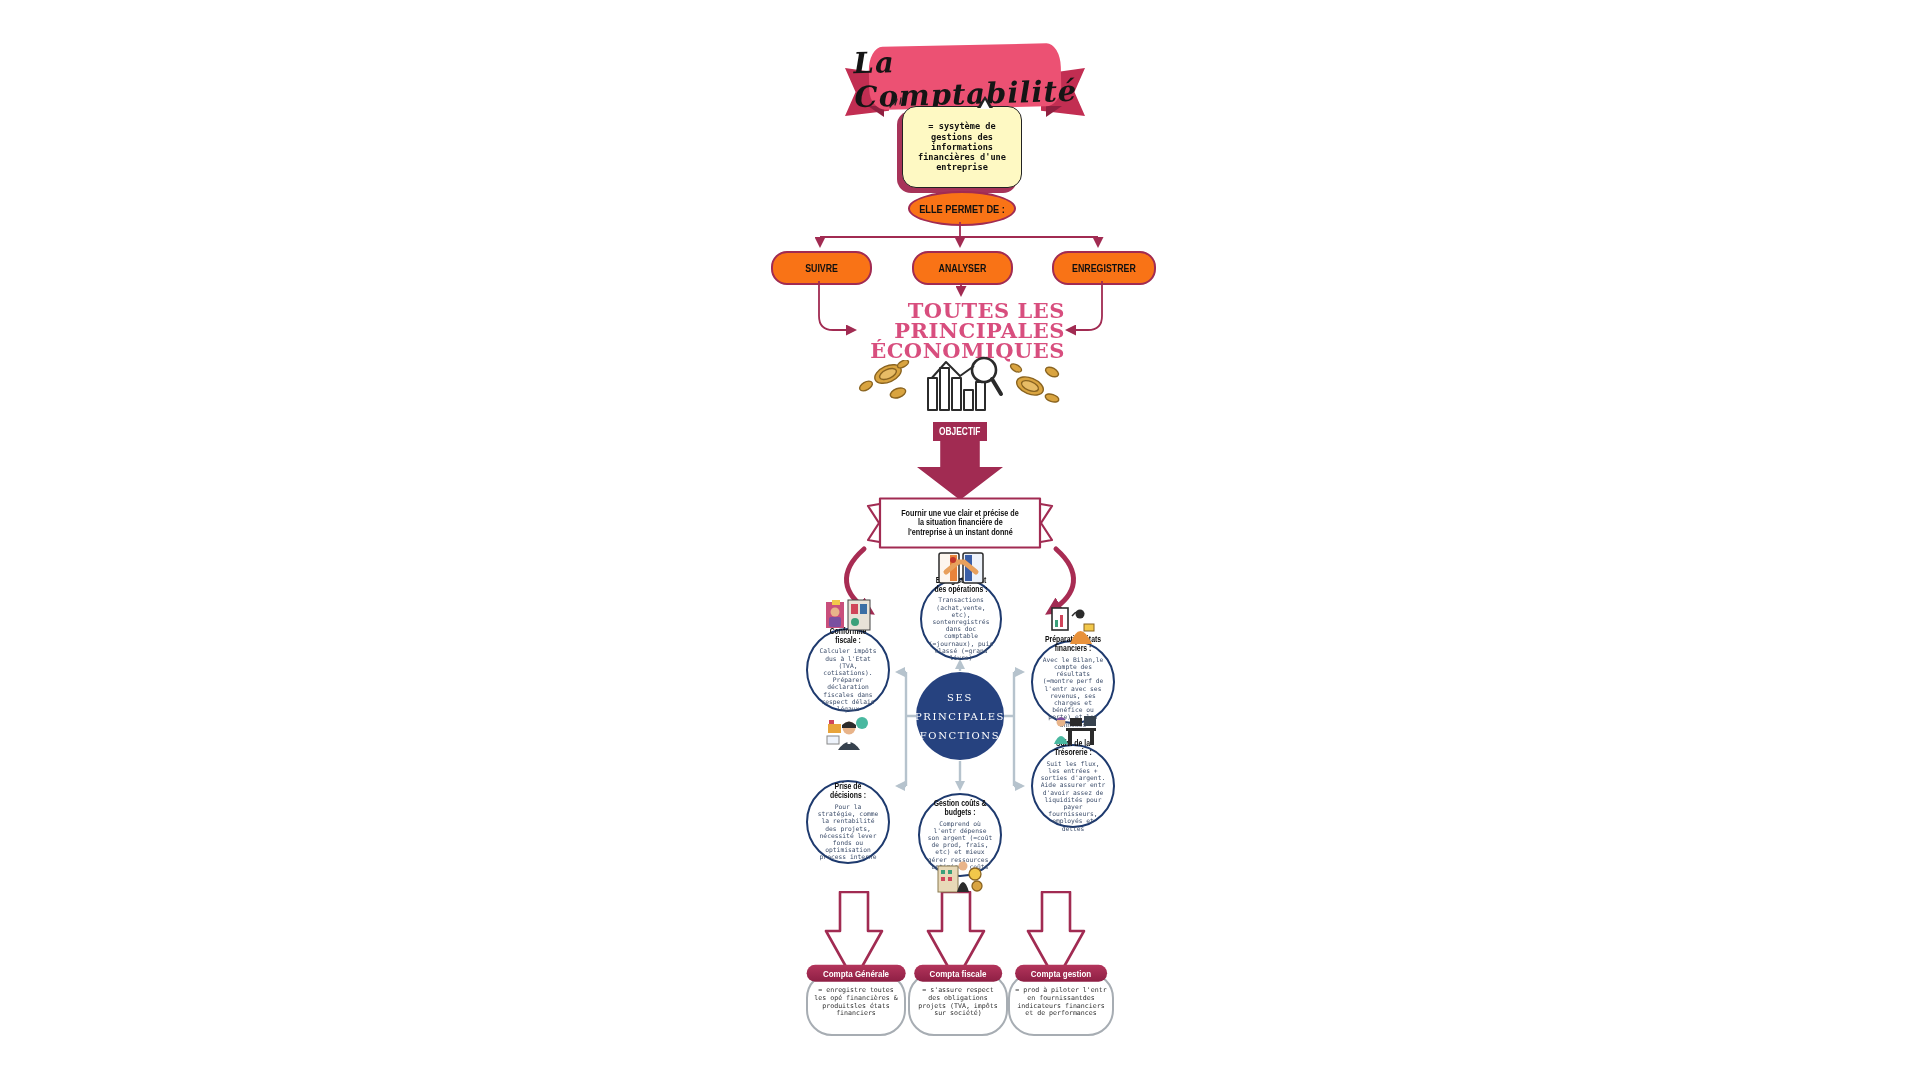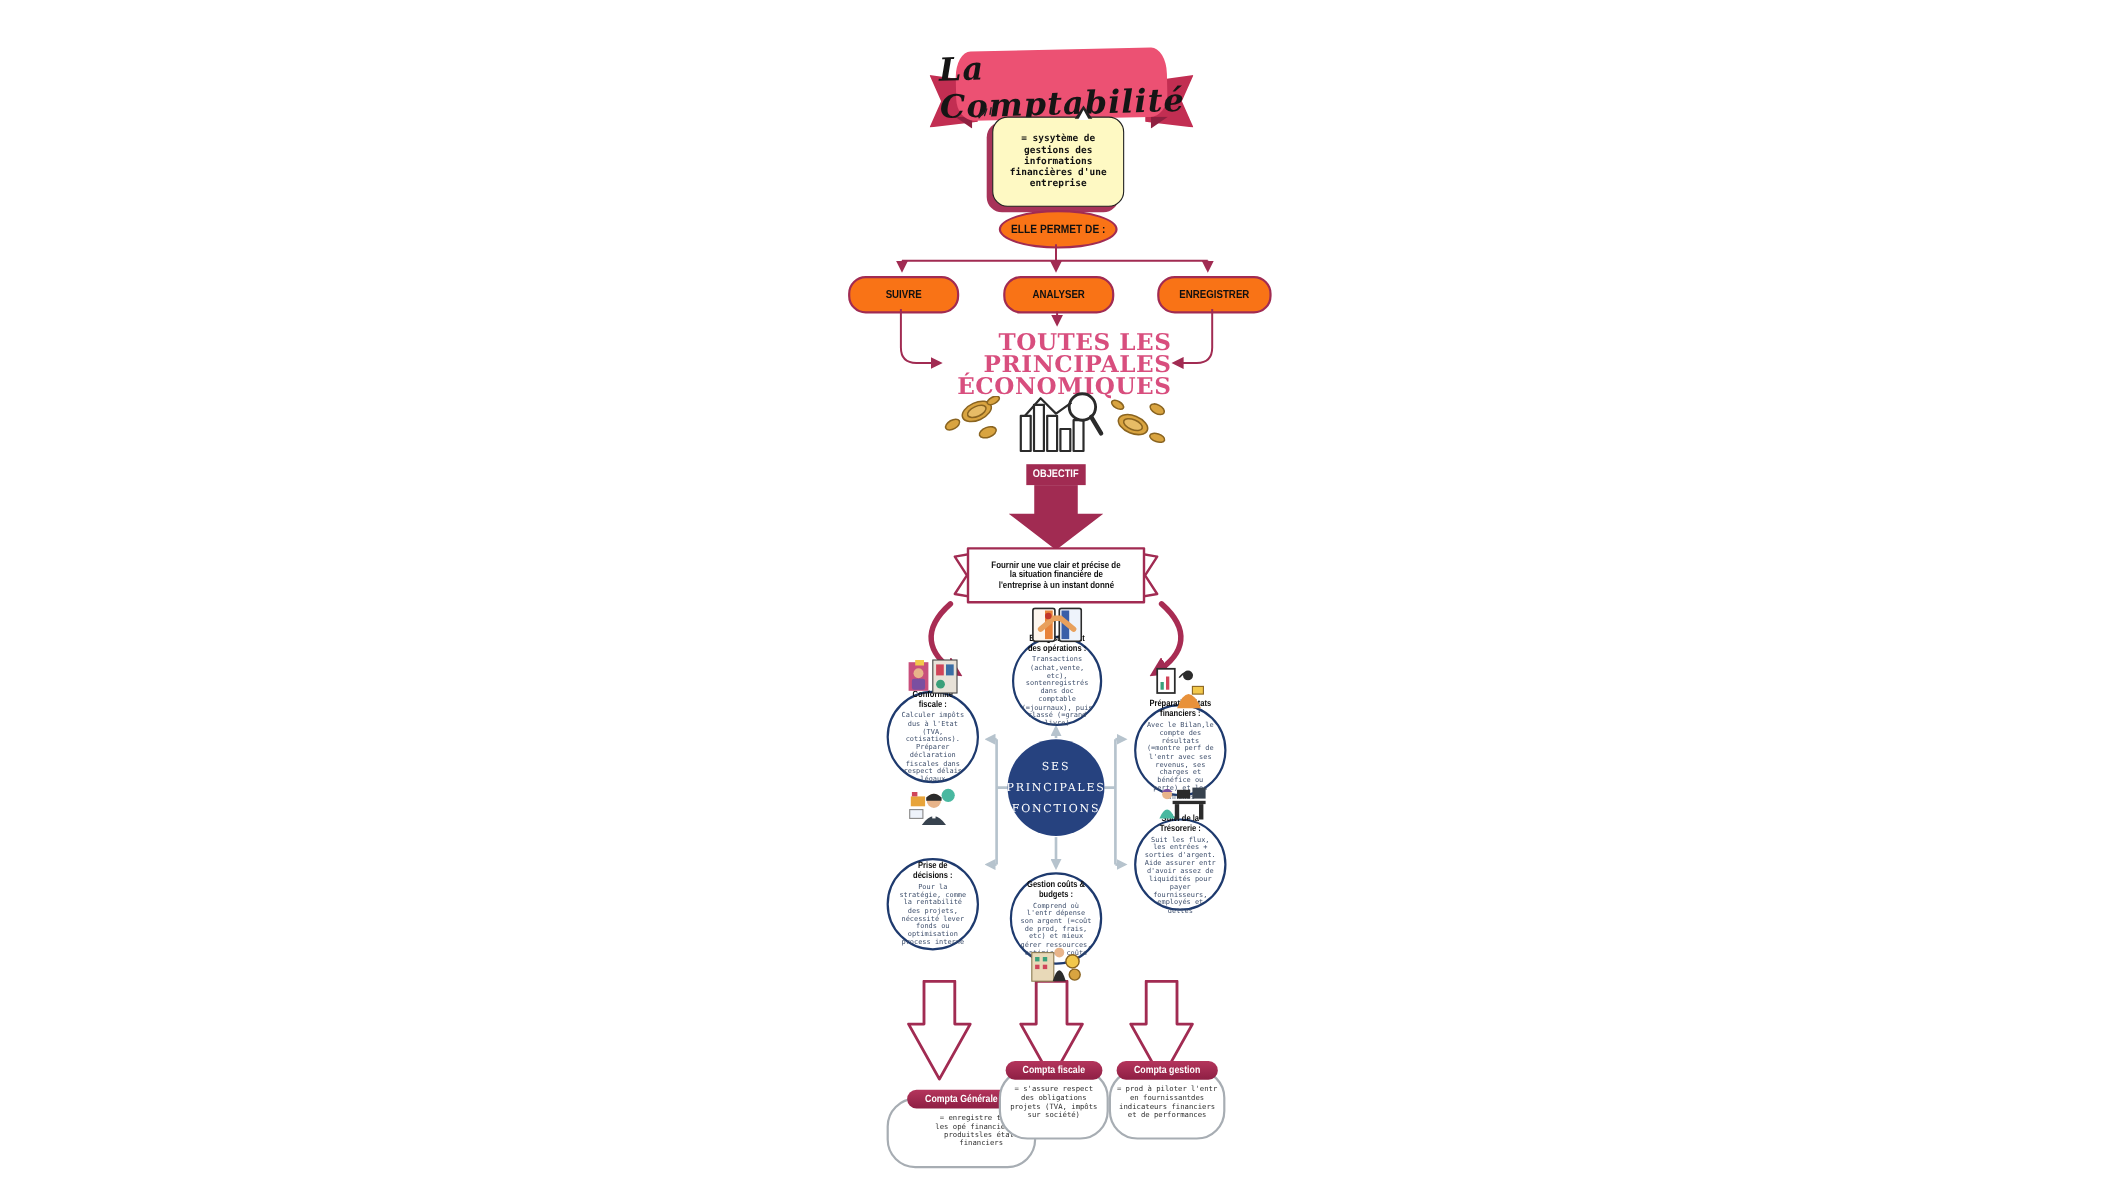--- a/index.html
+++ b/index.html
@@ -88,7 +88,7 @@
       font-size:9.5px;padding:2.5px 10px 3.5px;border-radius:13px;white-space:nowrap;z-index:3;}
   .pill-body{font-family:"DejaVu Sans Mono",monospace;font-size:6.6px;line-height:7.8px;color:#2f2f2f;
       text-align:center;padding:13px 5px 4px;}
-  #pill-generale{left:806px;top:998px;width:96px;height:60px;padding-left:36px;}
+  #pill-generale{left:806px;top:972px;width:96px;height:60px;}
   #pill-fiscale{left:908px;top:972px;width:96px;height:60px;}
   #pill-gestion{left:1008px;top:972px;width:102px;height:60px;}
 

